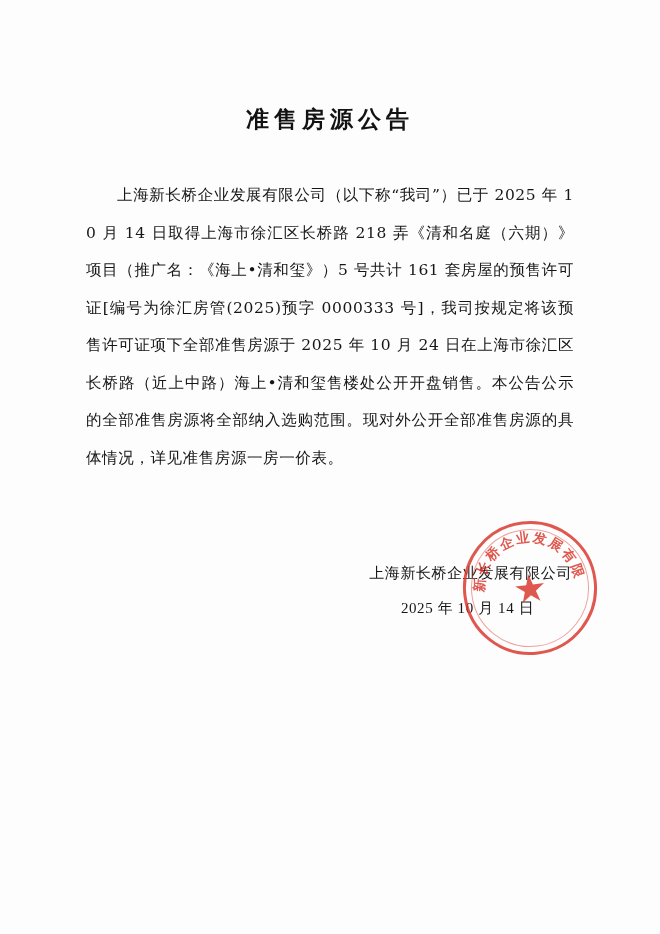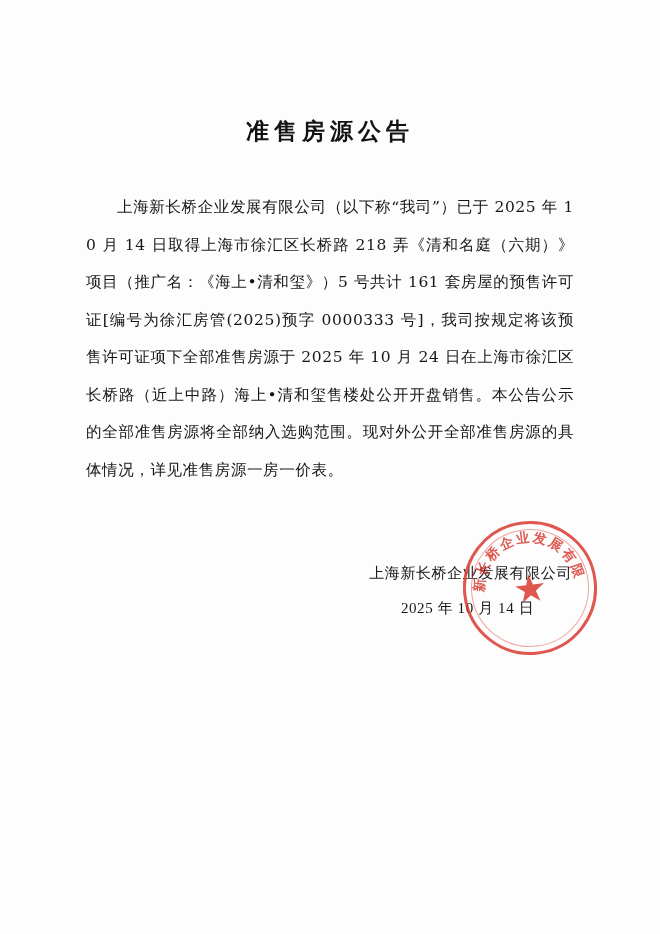--- a/index.html
+++ b/index.html
@@ -25,7 +25,7 @@
     font-size: 23px;
     letter-spacing: 5px;
     font-weight: 600;
-    margin: 12px;
+    margin: 0;
     padding-top: 104px;
     color: #121212;
     font-family: "DejaVu Serif", "Liberation Serif", serif;

